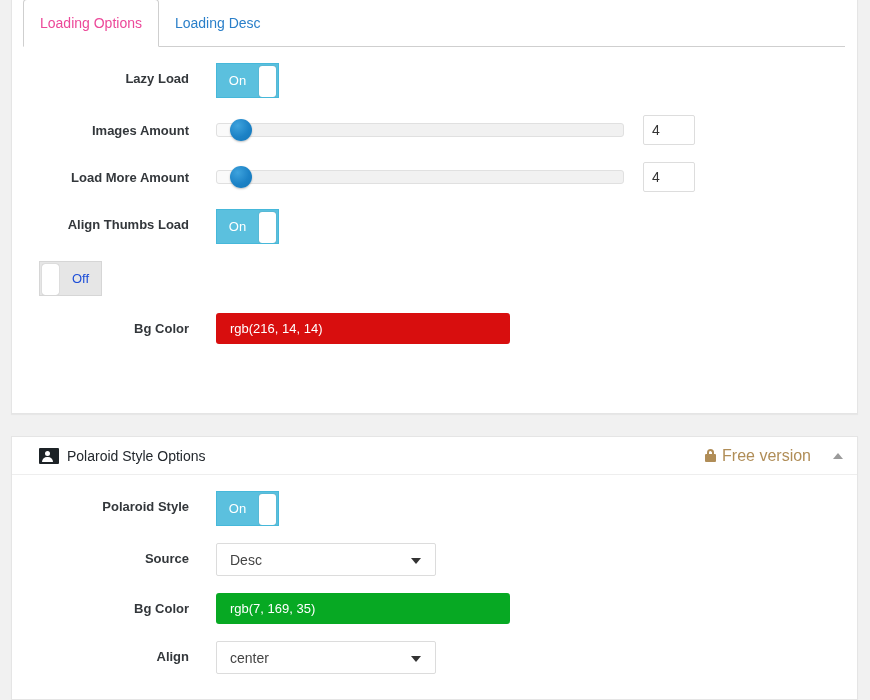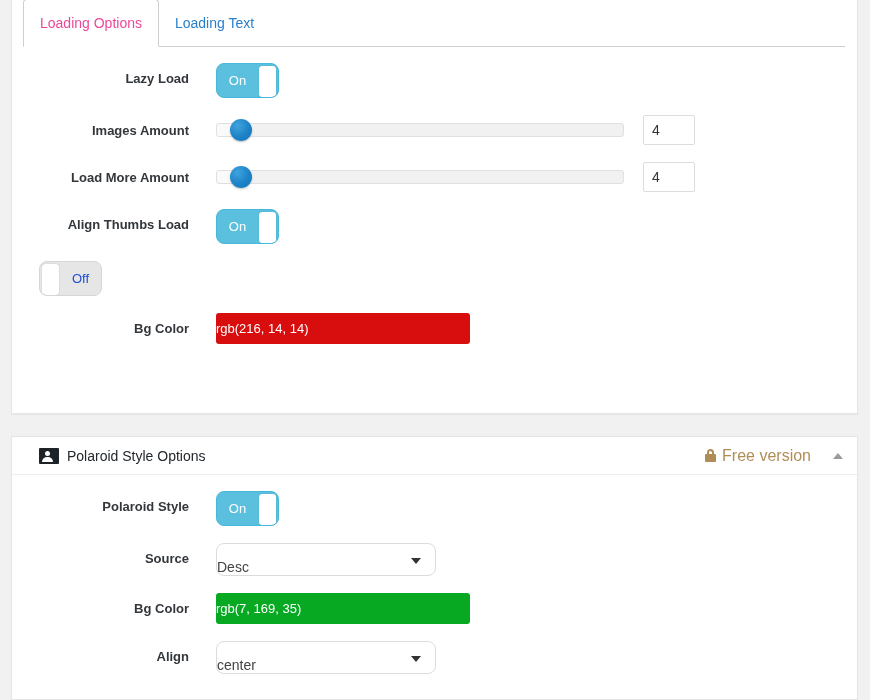--- a/index.html
+++ b/index.html
@@ -335,7 +335,7 @@
       <div class="tab active">
         <span>Loading Options</span>
       </div><div class="tab link">
-        <span>Loading Text</span>
+        <span>Loading Desc</span>
       </div>
       <div class="tab-underline"></div>
     </div>

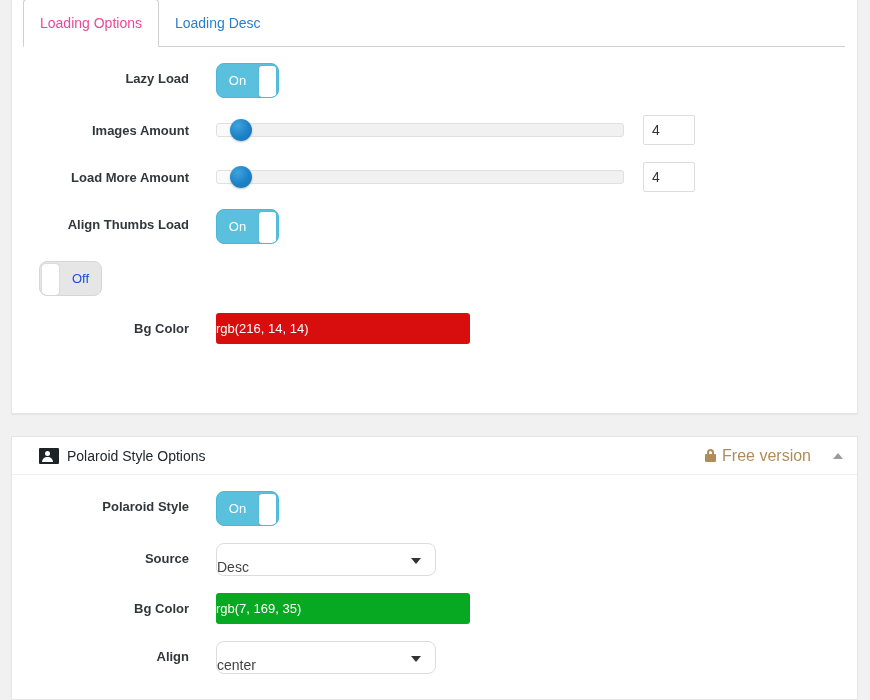--- a/index.html
+++ b/index.html
@@ -112,7 +112,7 @@
     position: relative;
     width: 63px;
     height: 35px;
-    border-radius: 8px;
+    border-radius: 0;
     box-sizing: border-box;
     cursor: pointer;
     border: 1px solid transparent;

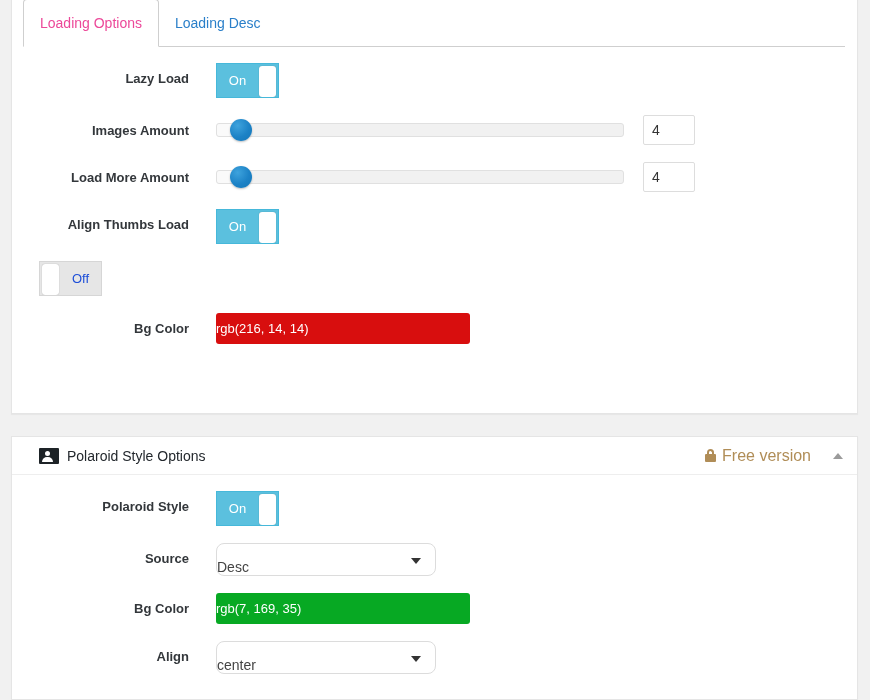--- a/index.html
+++ b/index.html
@@ -205,11 +205,12 @@
 
   
   .colorbar {
-    width: 254px;
+    width: 294px;
     height: 31px;
     border-radius: 3px;
     display: flex;
     align-items: center;
+    padding-left: 14px;
     box-sizing: border-box;
     color: #ffffff;
     font-size: 13px;

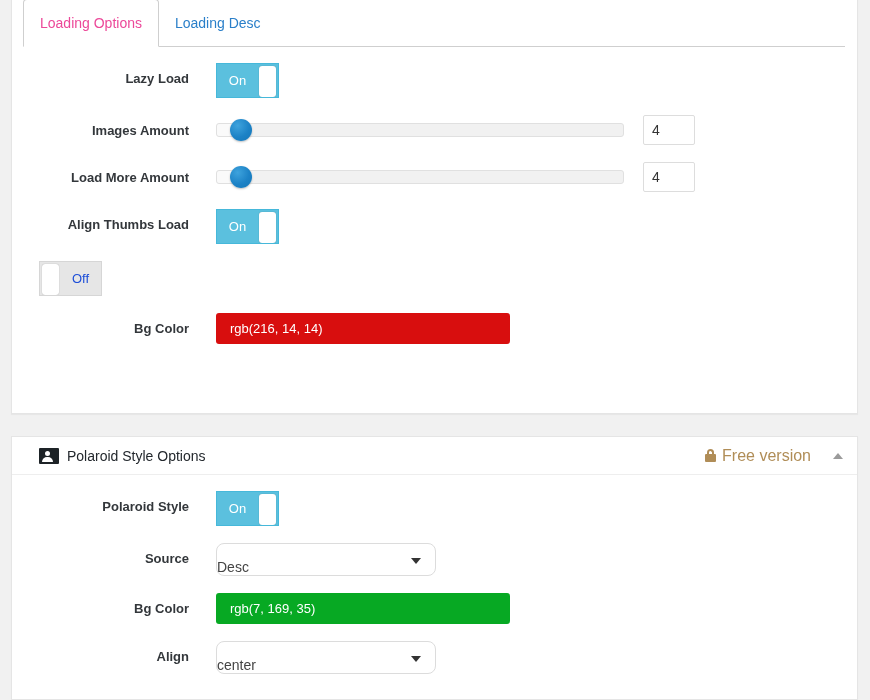--- a/index.html
+++ b/index.html
@@ -224,10 +224,11 @@
     height: 33px;
     background: #ffffff;
     border: 1px solid #dcdcdc;
-    border-radius: 8px;
-    box-sizing: border-box;
-    display: flex;
-    align-items: flex-end;
+    border-radius: 2px;
+    box-sizing: border-box;
+    display: flex;
+    align-items: center;
+    padding-left: 13px;
     font-size: 14px;
     color: #444;
     cursor: pointer;

